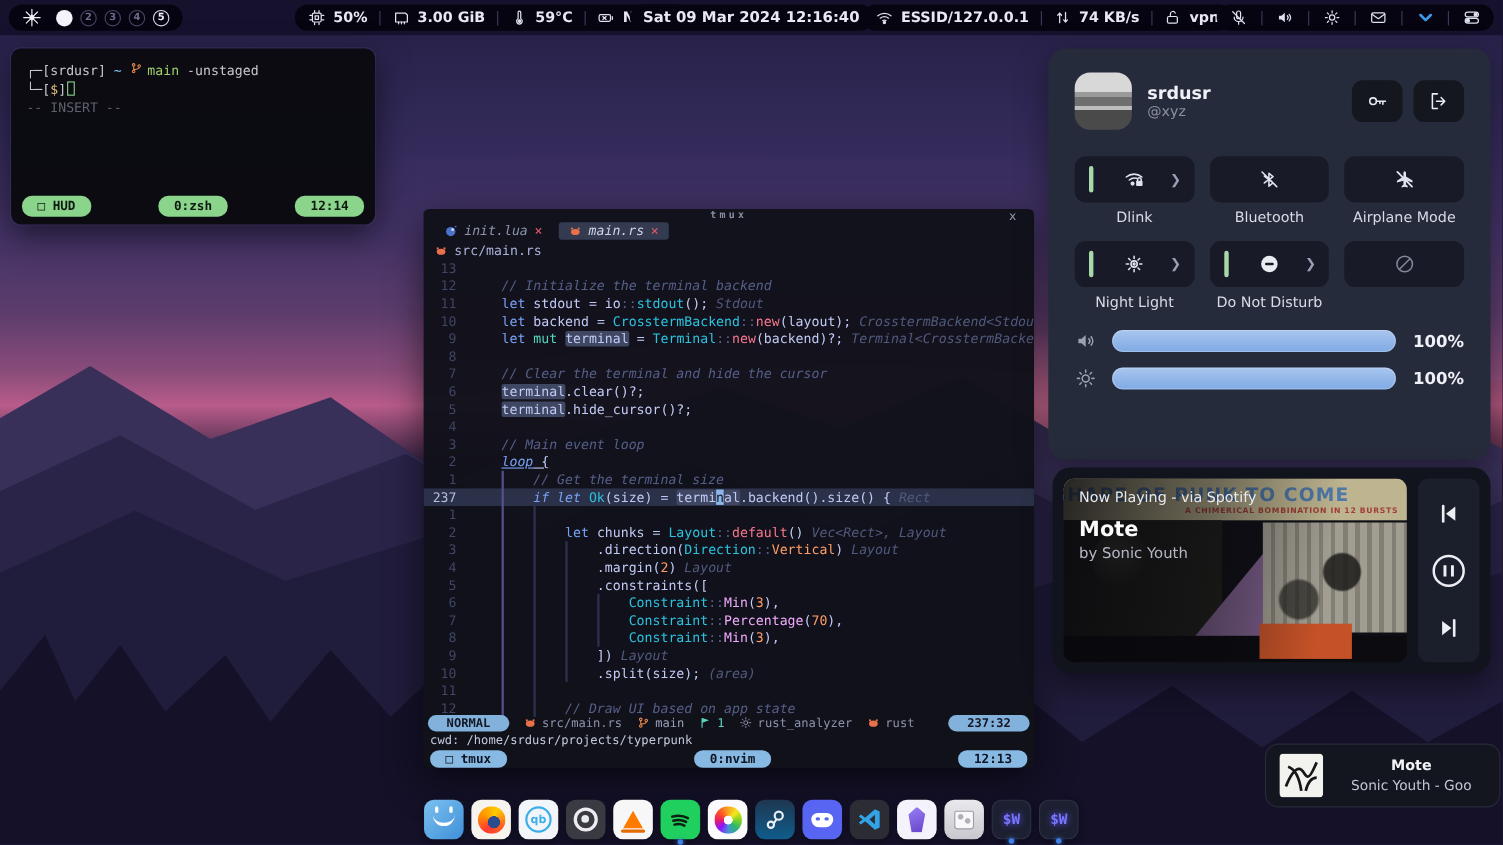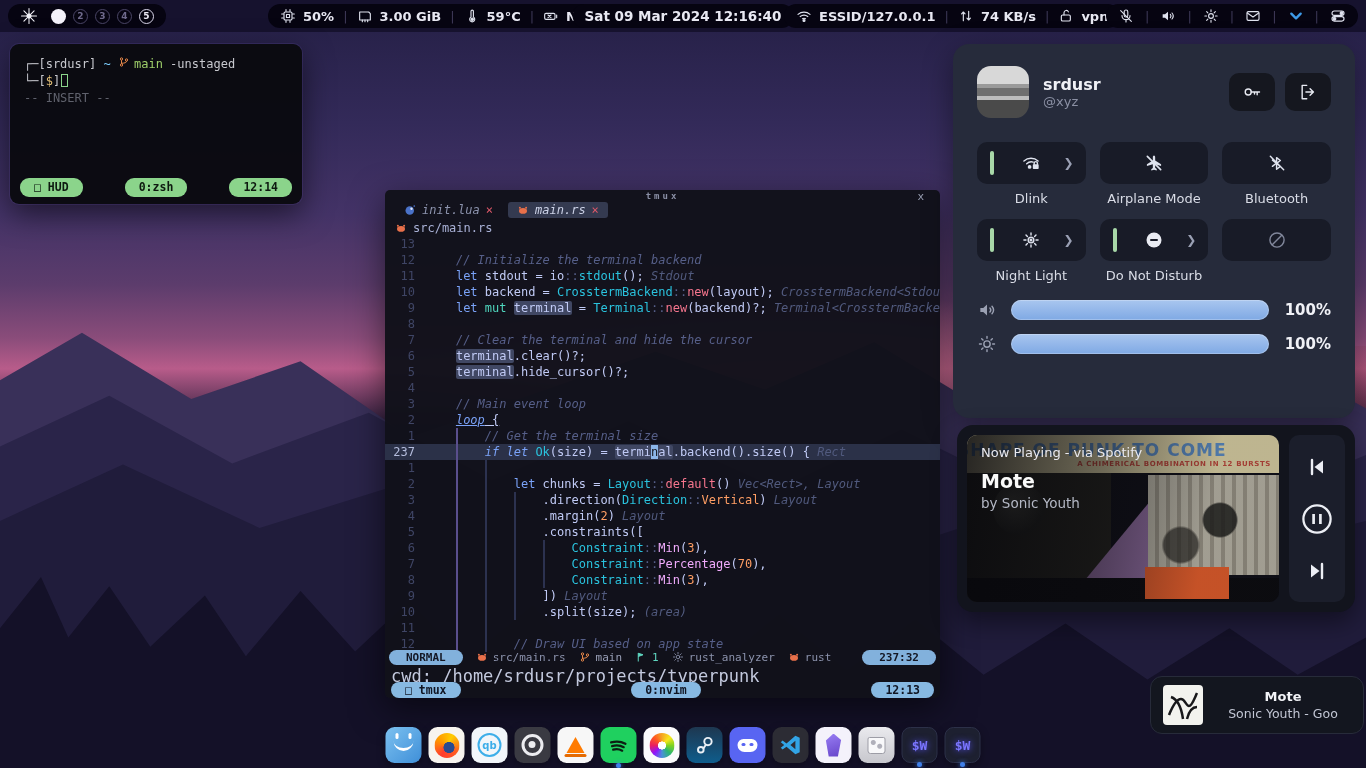--- a/index.html
+++ b/index.html
@@ -35,7 +35,7 @@
   .tb-ic{width:16px;height:16px;color:#dfe2ee}
 
   
-  #term{position:absolute;left:10px;top:44px;width:292px;height:160px;background:rgba(10,10,15,.97);border-radius:9px;box-shadow:0 0 0 1px rgba(110,90,190,.18),0 10px 30px rgba(0,0,0,.55);font-family:"DejaVu Sans Mono",monospace;font-size:12px;line-height:17px}
+  #term{position:absolute;left:10px;top:44px;width:331px;height:160px;background:rgba(10,10,15,.97);border-radius:9px;box-shadow:0 0 0 1px rgba(110,90,190,.18),0 10px 30px rgba(0,0,0,.55);font-family:"DejaVu Sans Mono",monospace;font-size:12px;line-height:17px}
   #term-body{padding:12px 14px}
   .tt-t{color:#c7c8ce}.tt-cy{color:#7dcfff}.tt-g{color:#9ece6a}.tt-y{color:#e3c078}.tt-c2{color:#5f616c}
   .tt-cb{display:inline-block;width:7px;height:13px;border:1px solid #8bd48b;vertical-align:-2px;margin-left:1px}

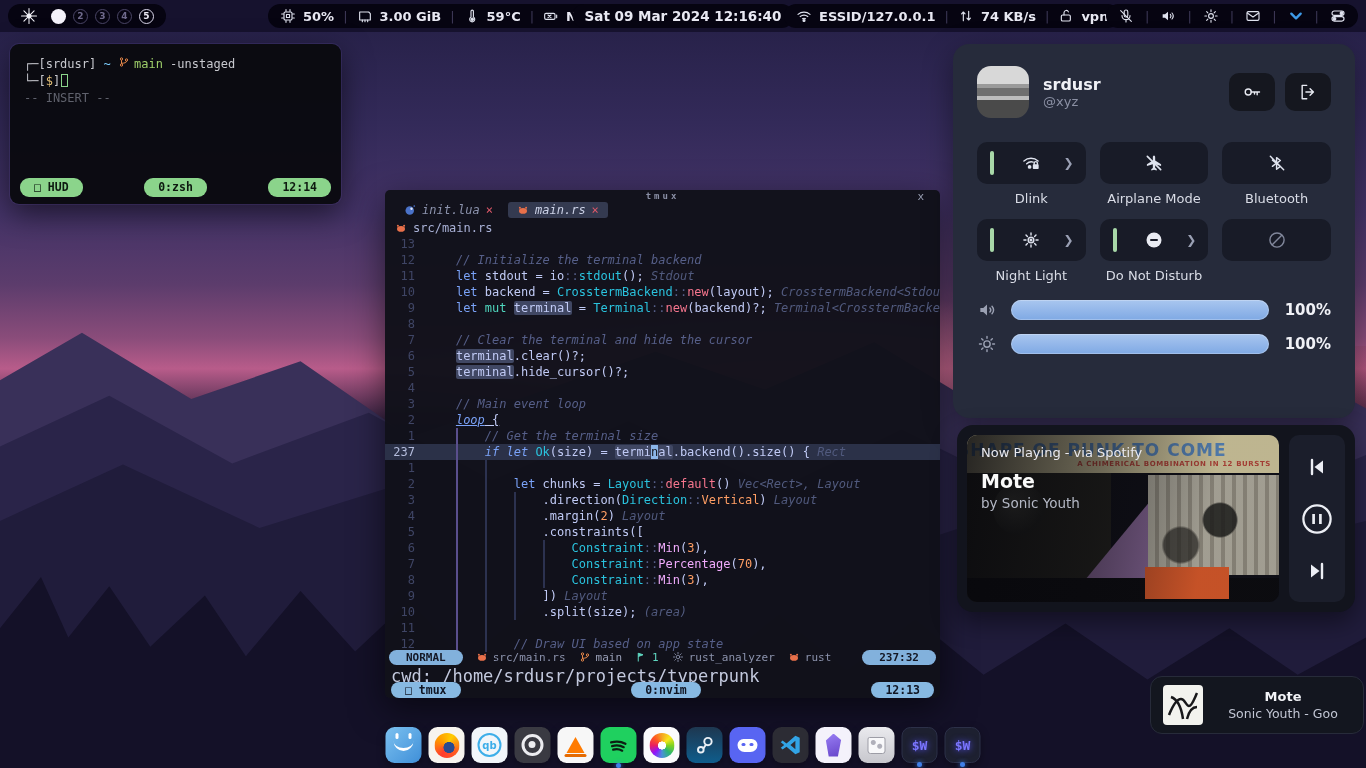--- a/index.html
+++ b/index.html
@@ -487,22 +487,22 @@
         <div class="tg-btn">
           <span class="ic ic20">
             <svg viewBox="0 0 24 24" fill="none" stroke="currentColor" stroke-width="1.7" stroke-linecap="round" stroke-linejoin="round">
+              <path d="M11.5 5.5L16 9l-4.5 3.5L16 16l-4.5 3.5v-14zM11.5 12.5L6.5 8.5M11.5 12l-5 4M4 4l16 16"></path>
+            </svg>
+          </span>
+        </div>
+        <div class="tg-label">Bluetooth</div>
+      </div>
+      <div>
+        <div class="tg-btn">
+          <span class="ic ic20">
+            <svg viewBox="0 0 24 24" fill="none" stroke="currentColor" stroke-width="1.7" stroke-linecap="round" stroke-linejoin="round">
               <path d="M10.6 9V5c0-1 .6-1.9 1.4-1.9s1.4.9 1.4 1.9v4l7.1 4.4v2.1l-7.1-2.1v4.4l1.9 1.5V21l-3.3-.9-3.3.9v-1.6l1.9-1.5v-4.4L3.5 15.6v-2.1z" fill="currentColor" stroke="none"></path>
               <path d="M4 4l16 16" stroke-width="2"></path>
             </svg>
           </span>
         </div>
         <div class="tg-label">Airplane Mode</div>
-      </div>
-      <div>
-        <div class="tg-btn">
-          <span class="ic ic20">
-            <svg viewBox="0 0 24 24" fill="none" stroke="currentColor" stroke-width="1.7" stroke-linecap="round" stroke-linejoin="round">
-              <path d="M11.5 5.5L16 9l-4.5 3.5L16 16l-4.5 3.5v-14zM11.5 12.5L6.5 8.5M11.5 12l-5 4M4 4l16 16"></path>
-            </svg>
-          </span>
-        </div>
-        <div class="tg-label">Bluetooth</div>
       </div>
       <div>
         <div class="tg-btn">

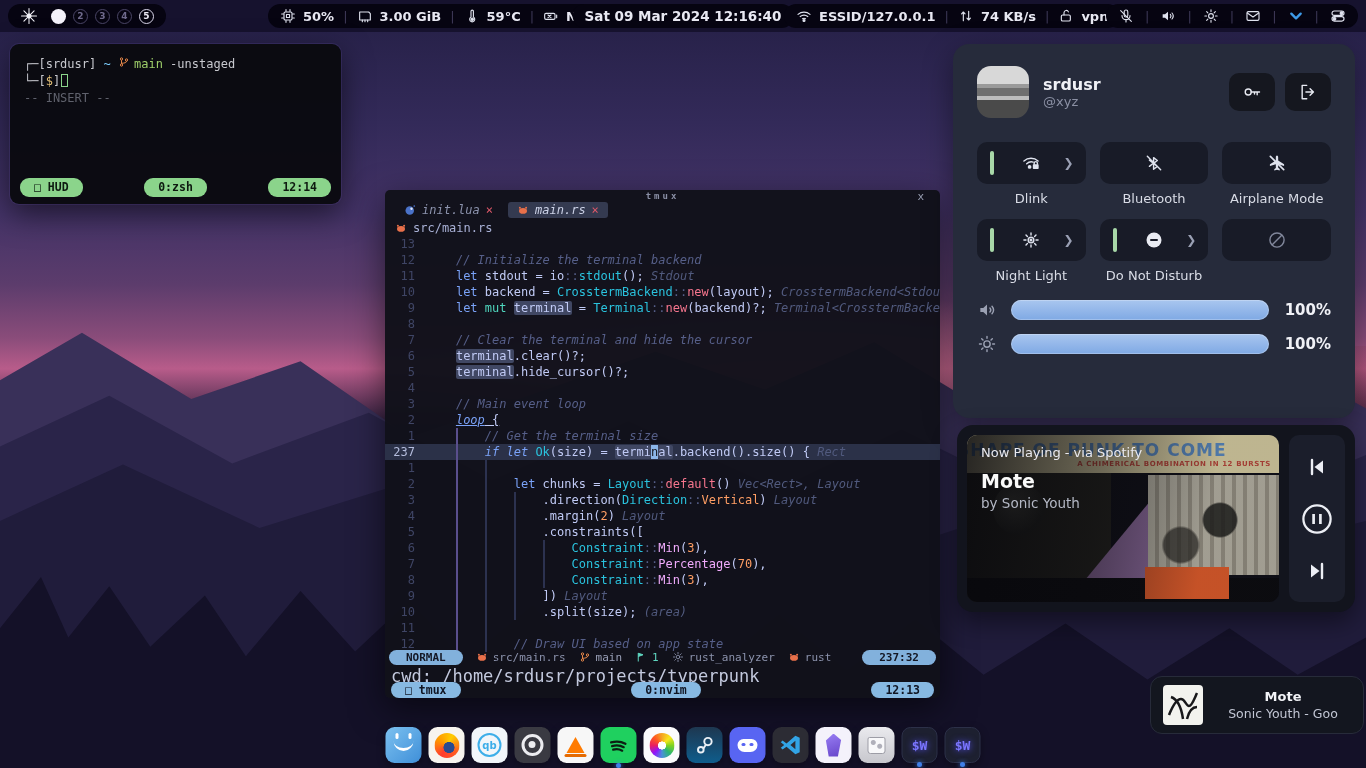--- a/index.html
+++ b/index.html
@@ -74,7 +74,7 @@
   .sl-item{display:inline-flex;align-items:center;gap:5px}
   .sl-orange{color:#e8a268}.sl-teal{color:#5fd6c0}
   .sl-sp{flex:1}
-  #cmdline{position:absolute;left:6px;top:476px;font-size:17px;color:#c3c9de}
+  #cmdline{position:absolute;left:6px;top:476px;font-size:11px;color:#c3c9de}
   #ed-tmux{position:absolute;left:6px;right:6px;top:492px;display:flex;align-items:flex-end;justify-content:space-between}
 
   

